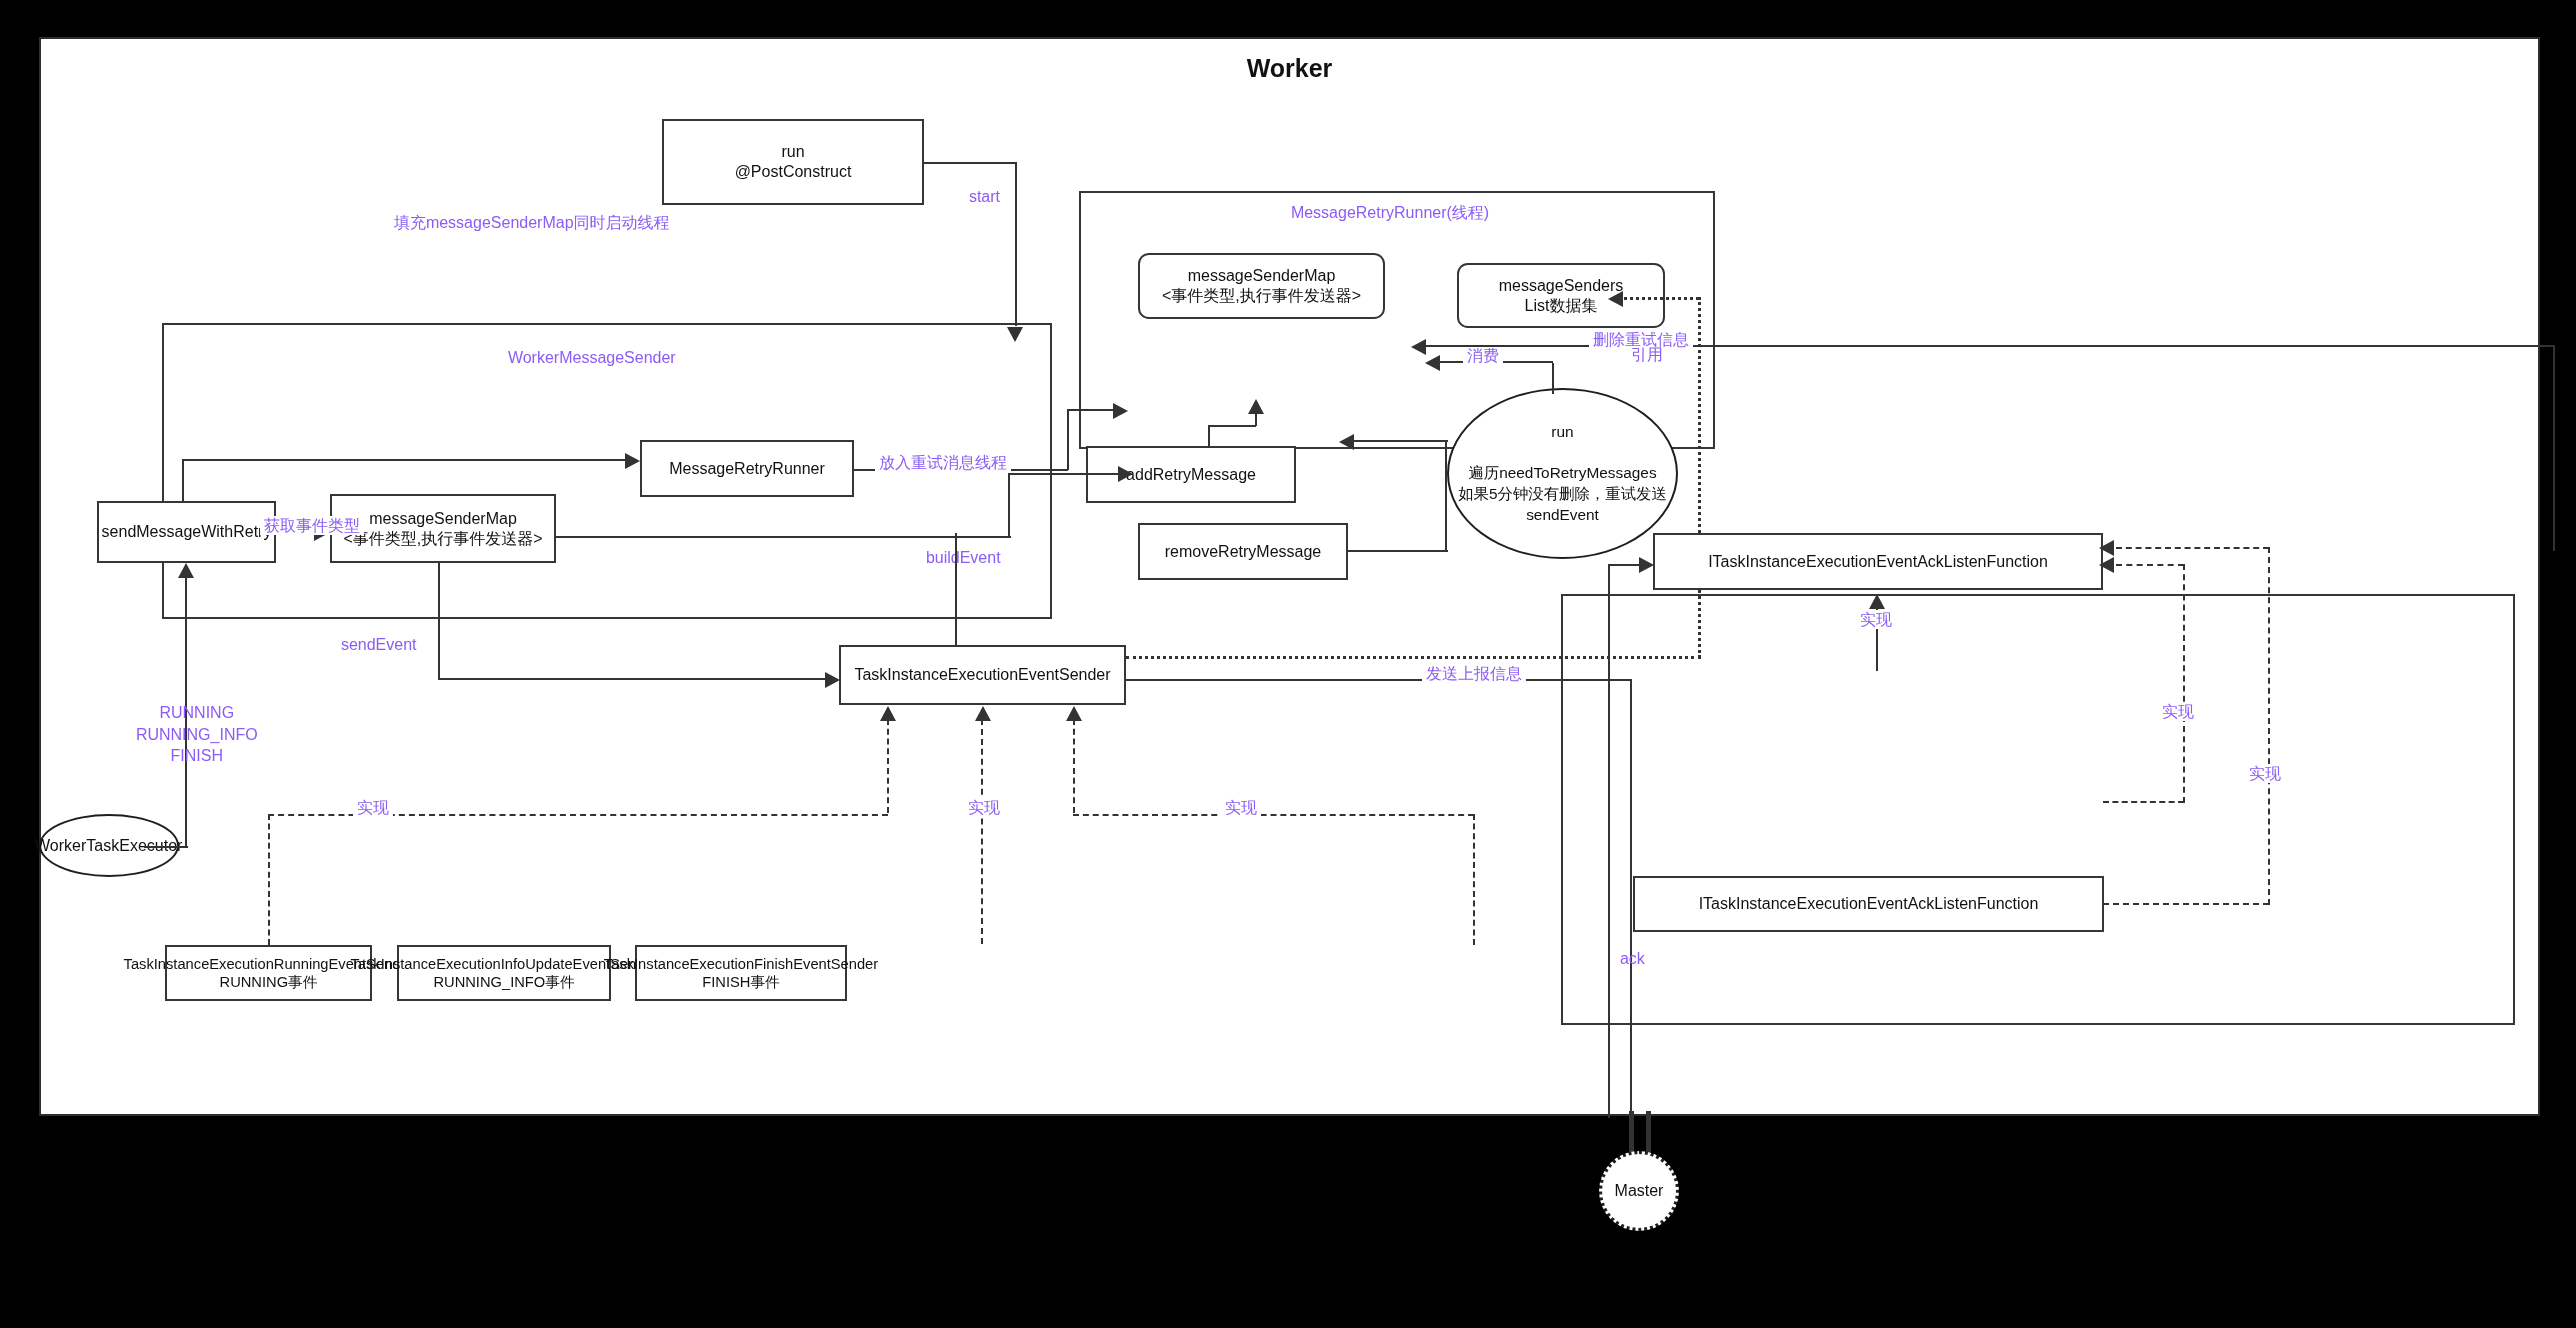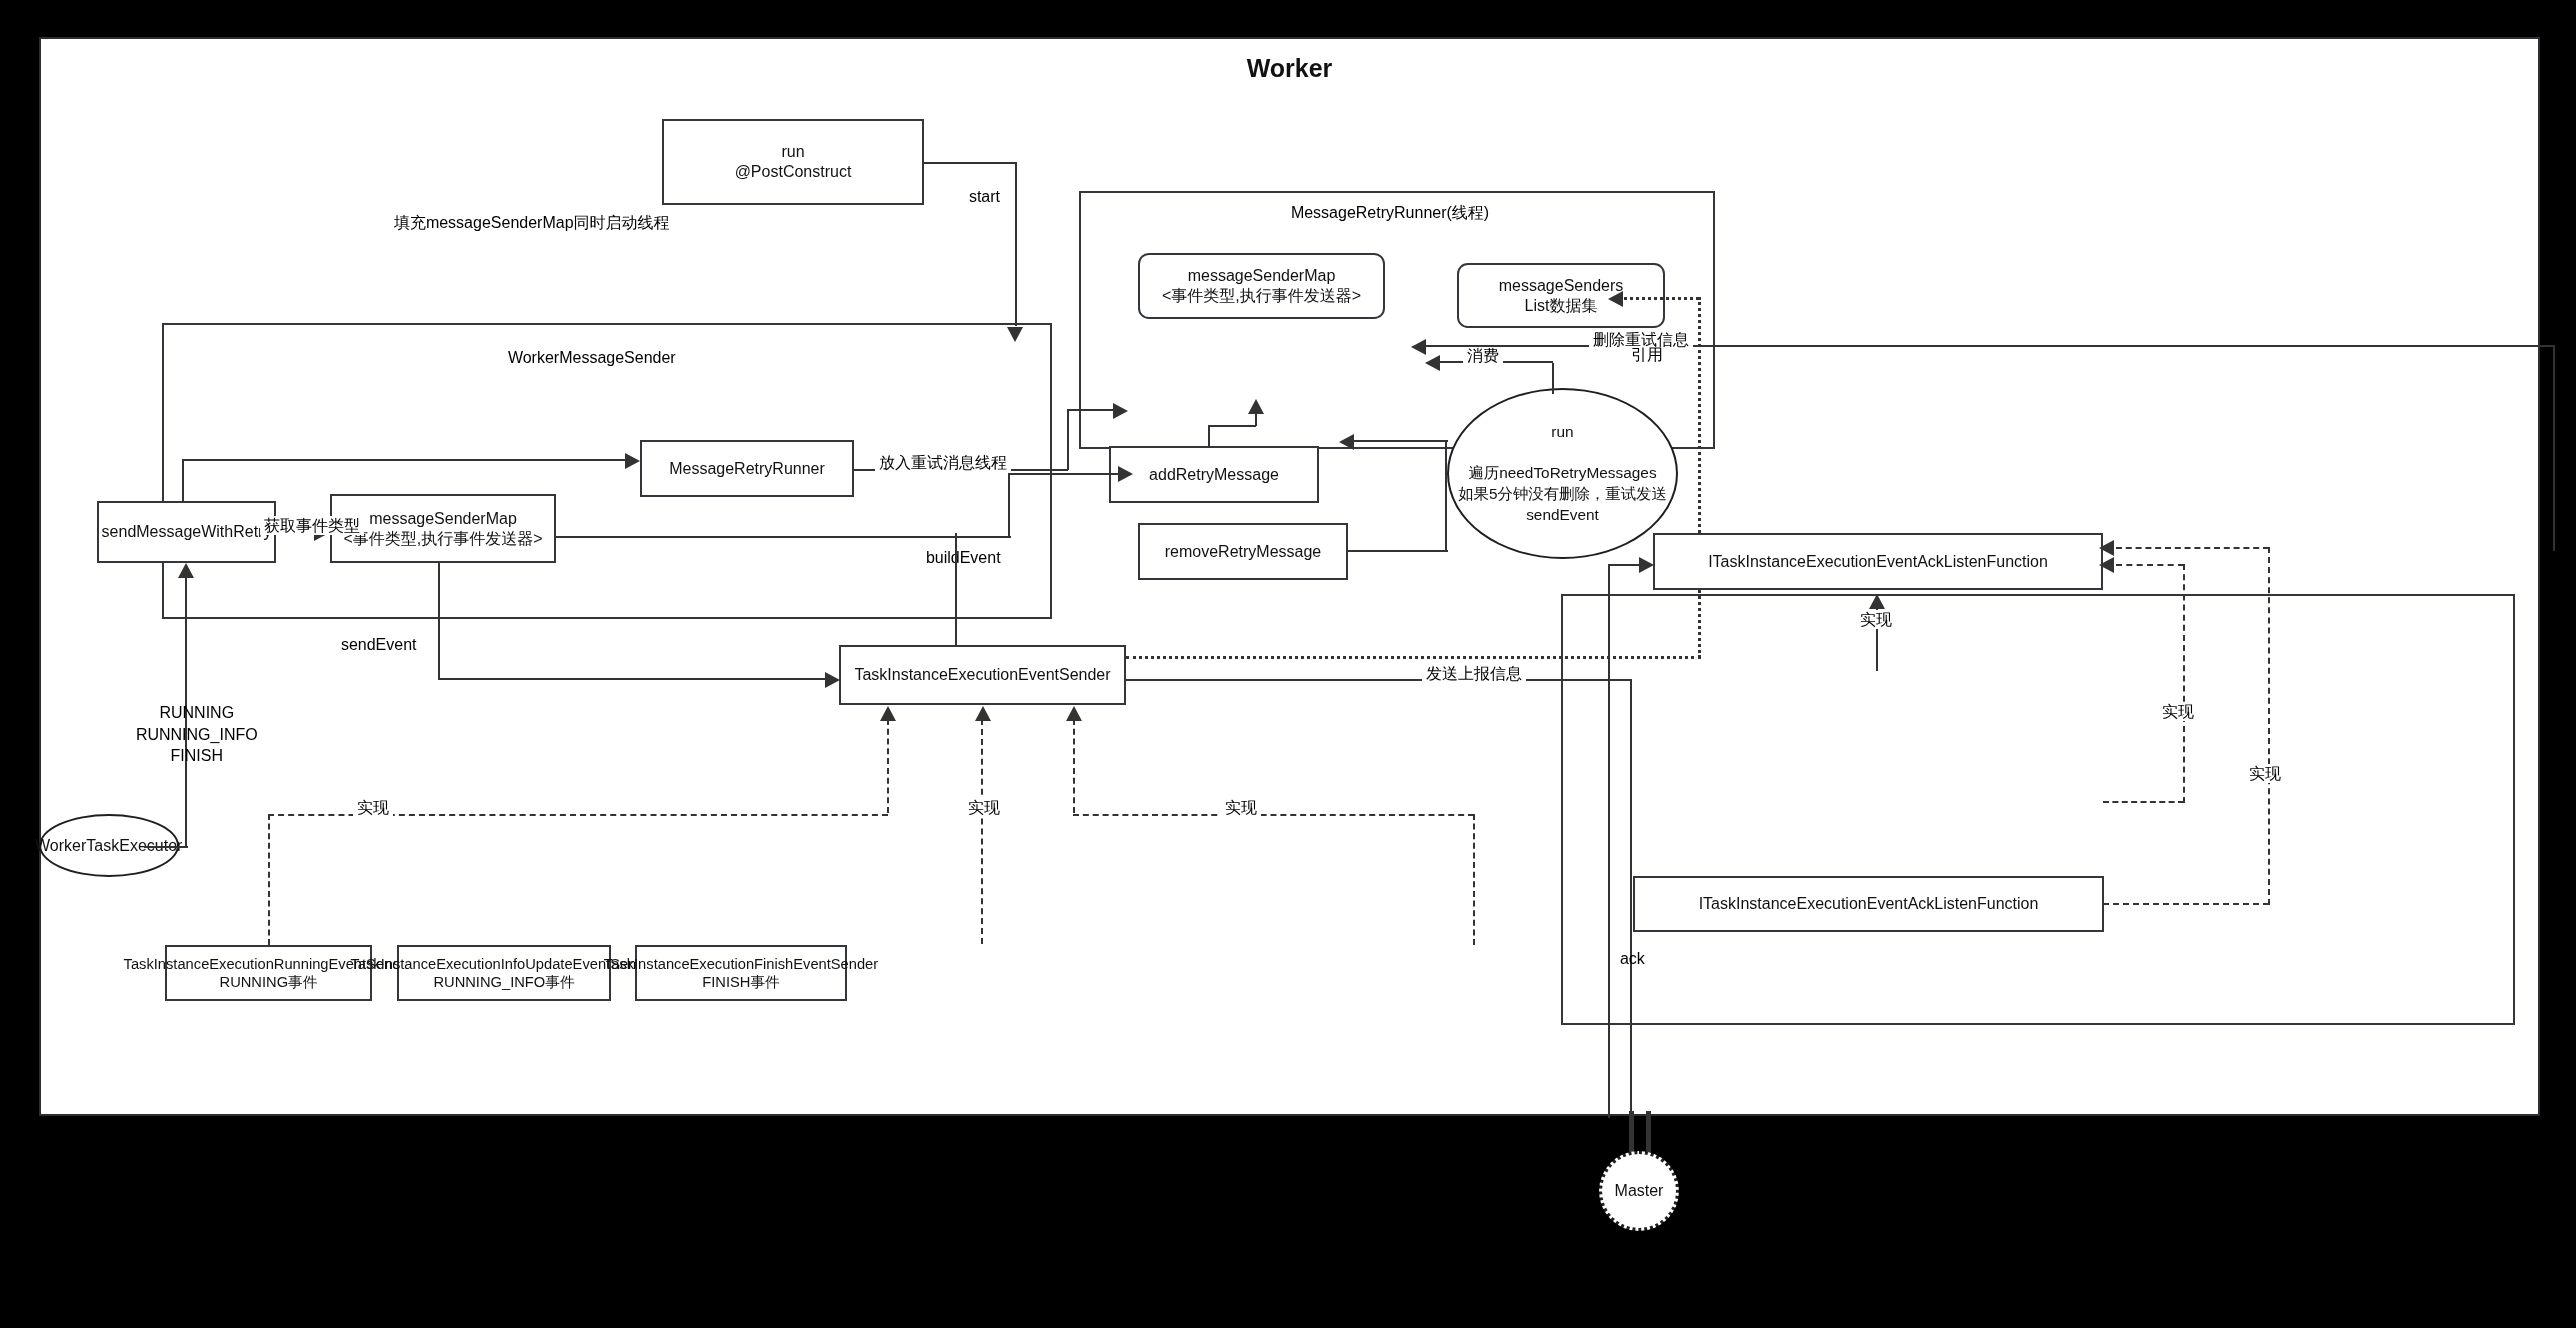--- a/index.html
+++ b/index.html
@@ -55,7 +55,7 @@
   .arw-u{border-left:8.5px solid transparent;border-right:8.5px solid transparent;border-bottom:15.4px solid #333;}
   
   .lbl{
-    position:absolute;color:#000000;font-size:16px;white-space:nowrap;
+    position:absolute;color:#8b5cf6;font-size:16px;white-space:nowrap;
     background:#ffffff;padding:0 3.9px;line-height:1.2;
   }
   .lbl.nobg{background:transparent;}

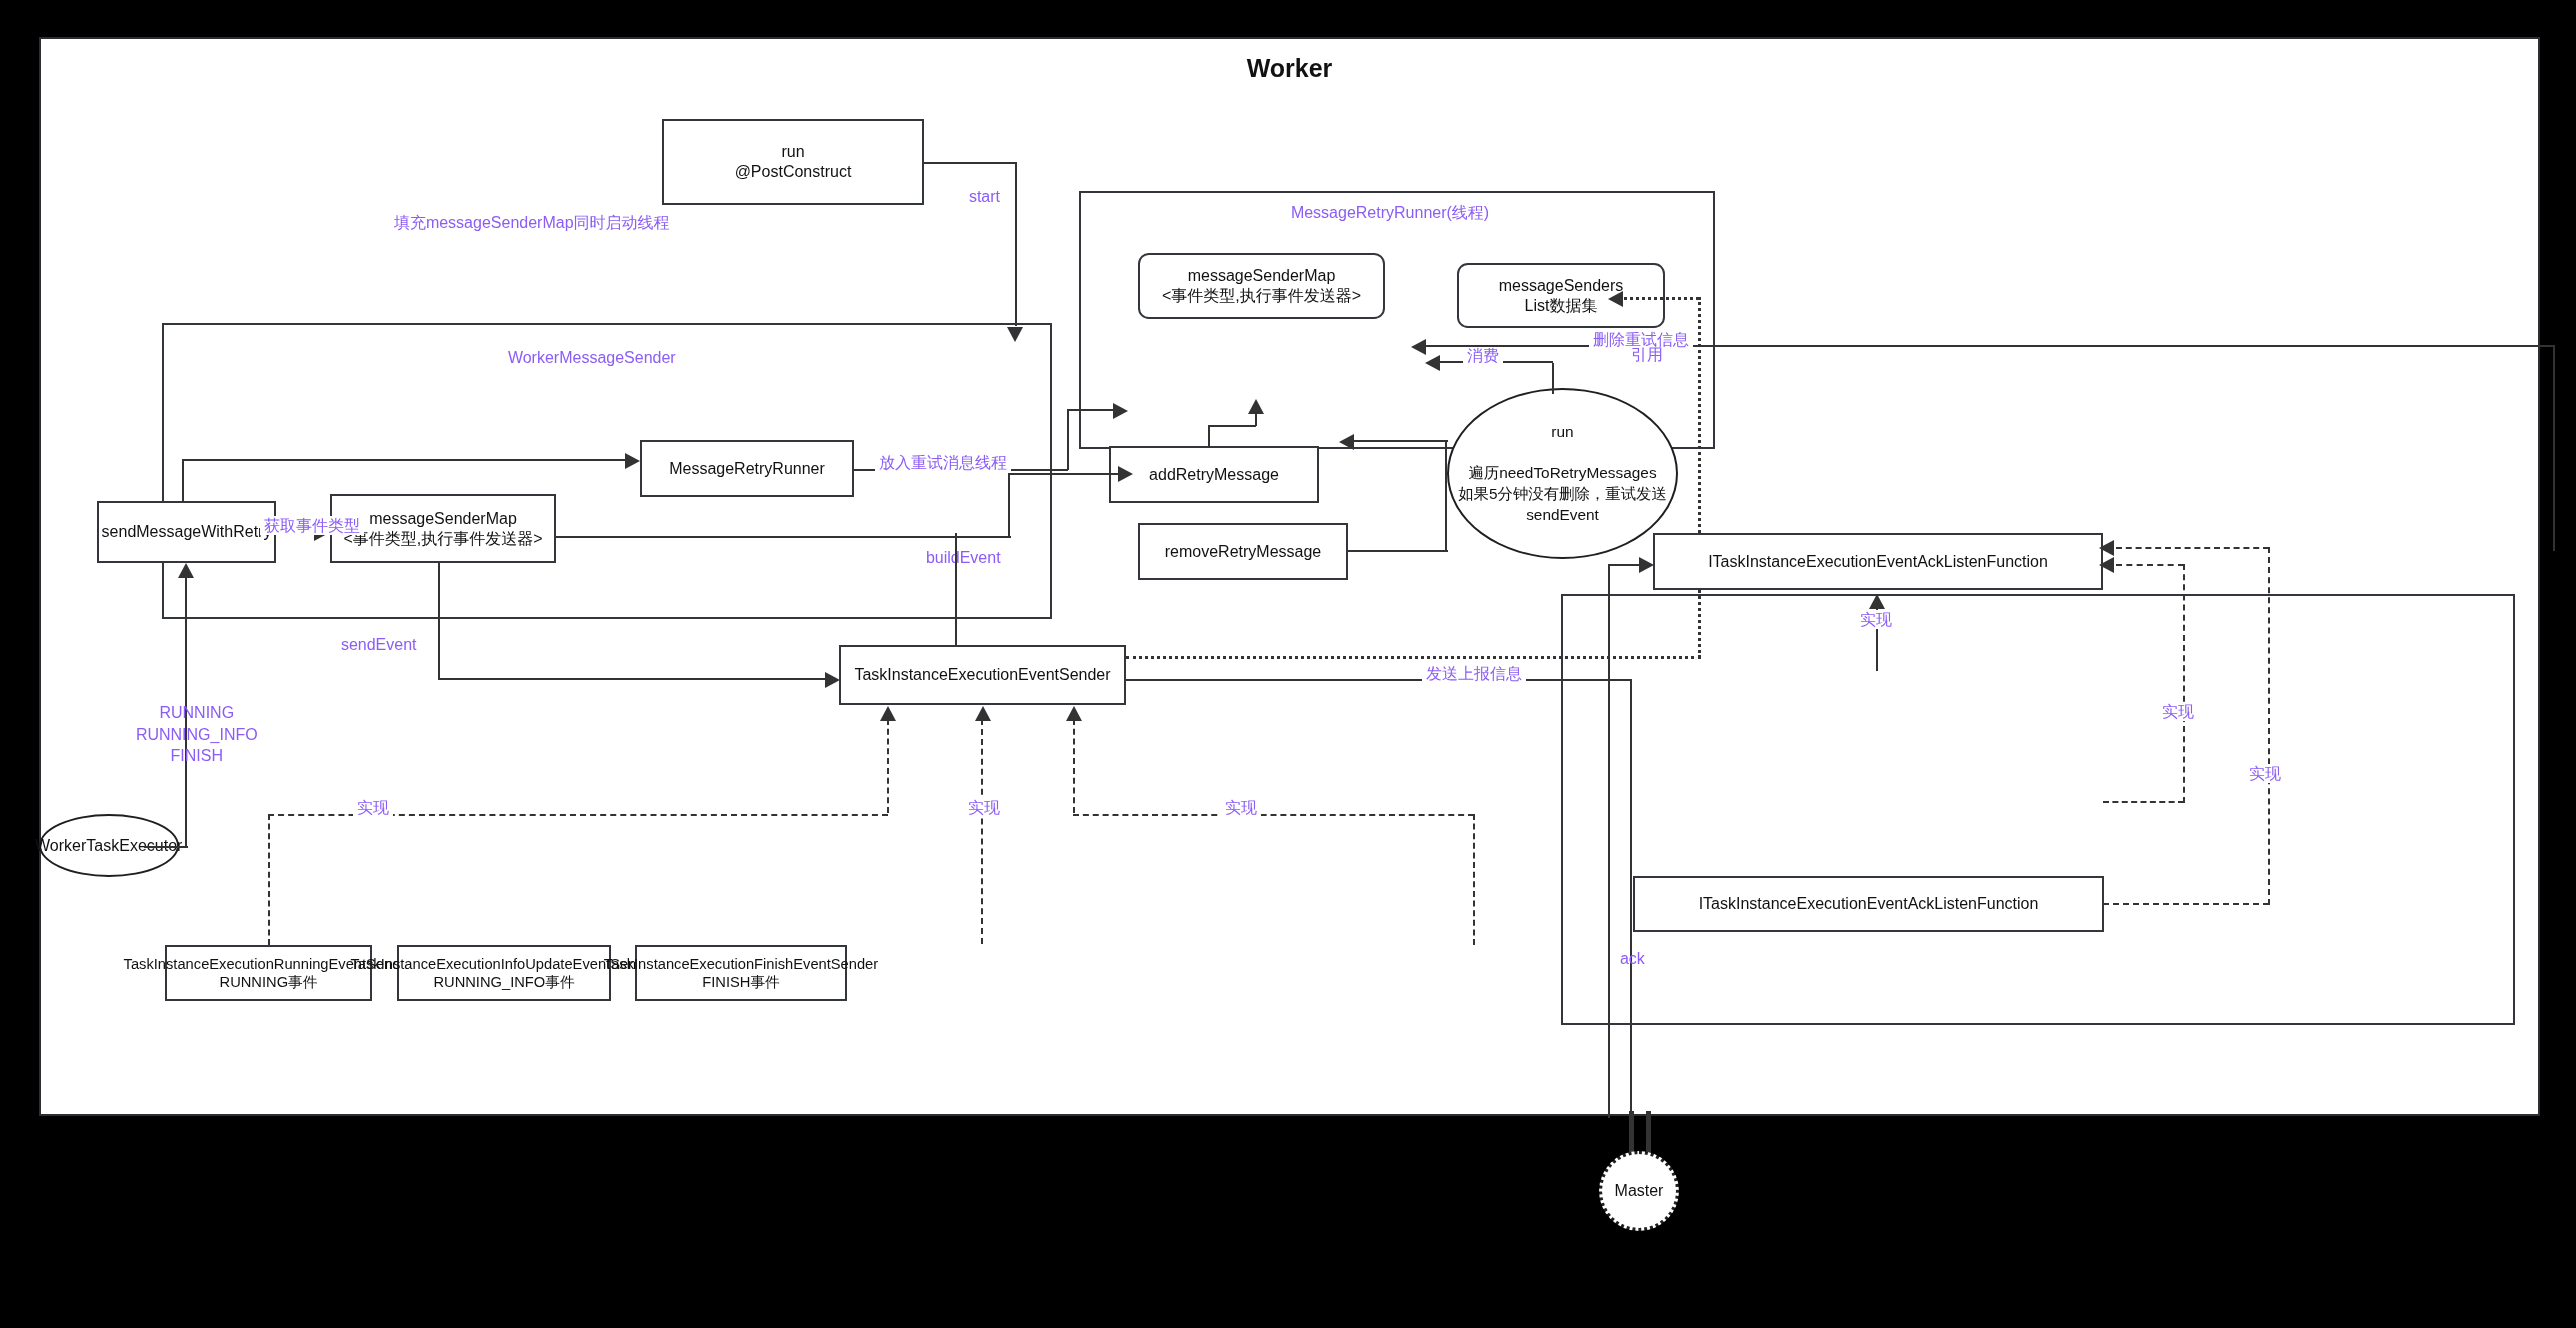--- a/index.html
+++ b/index.html
@@ -94,7 +94,7 @@
     </div>
 
 
-    <div class="box" style="left:1068px;top:407px;width:210px;height:57px;">
+    <div class="box" style="left:1045px;top:407px;width:210px;height:57px;">
       <span>addRetryMessage</span>
     </div>
 

